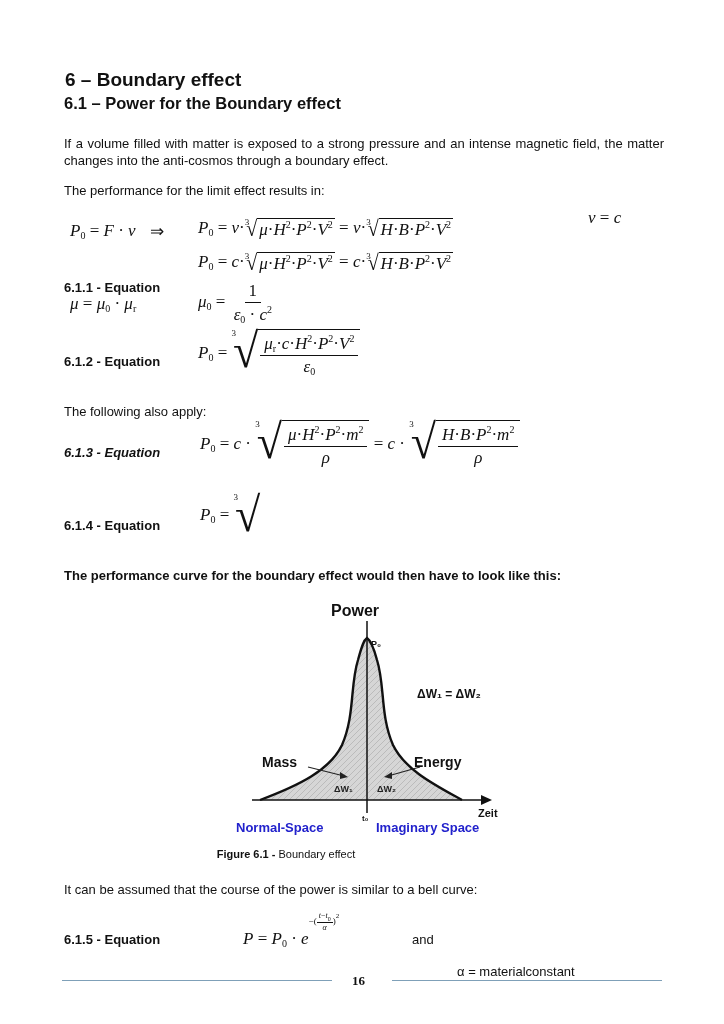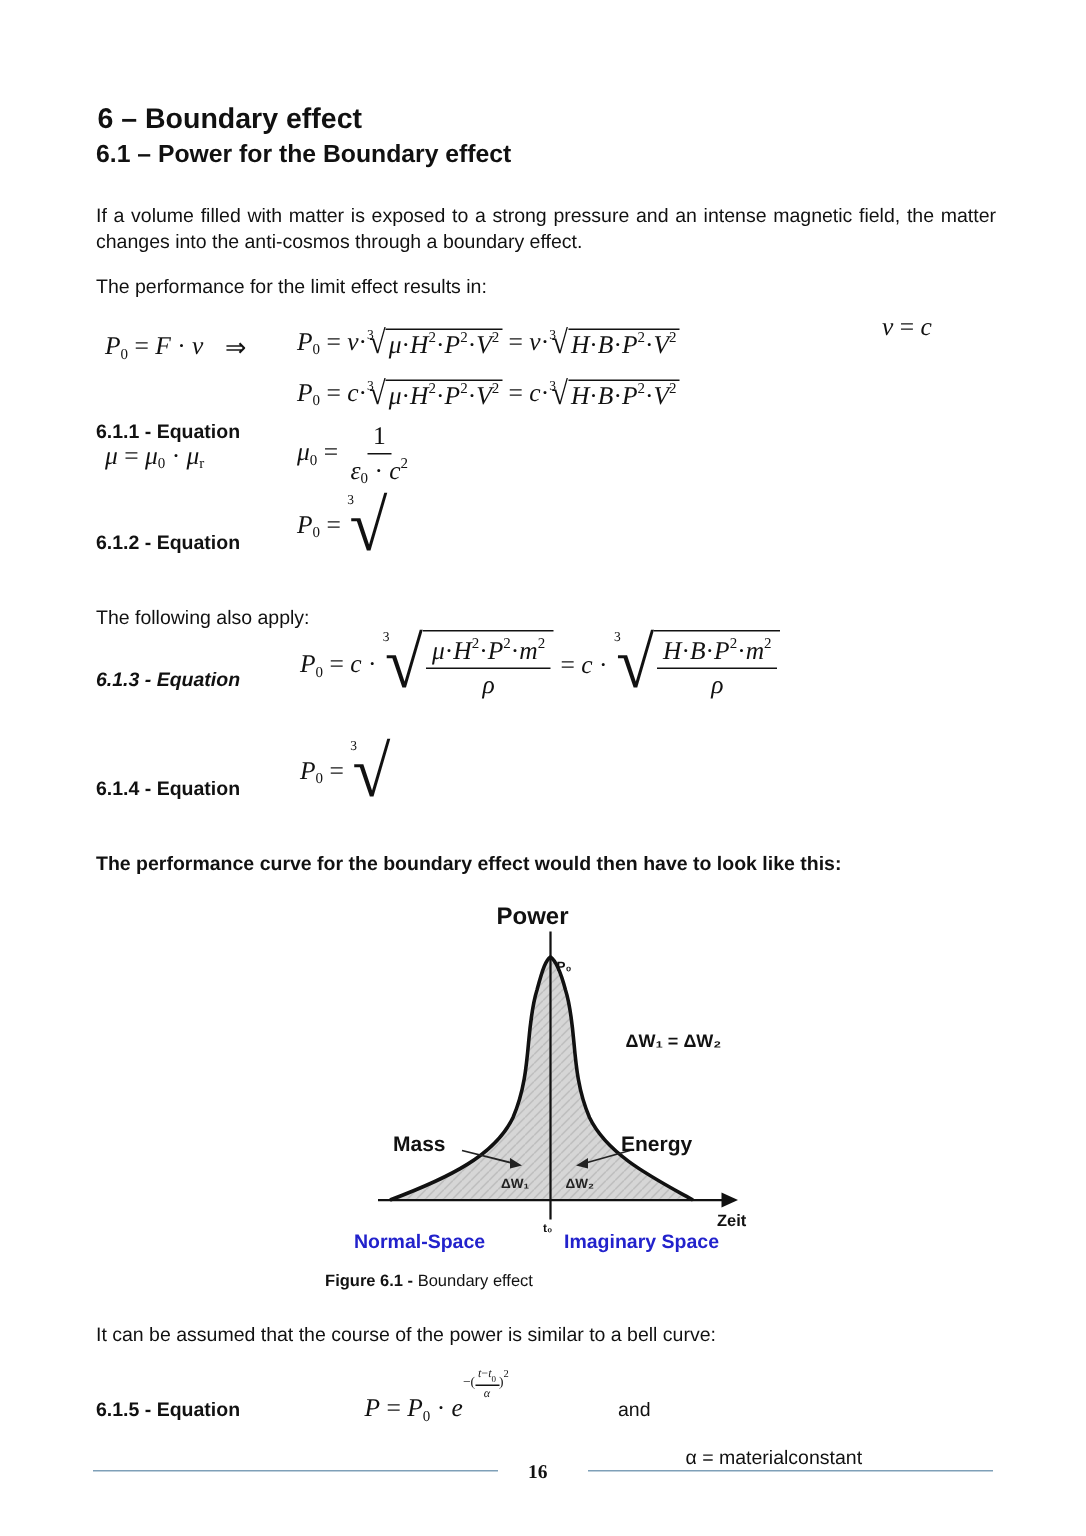--- a/index.html
+++ b/index.html
@@ -82,6 +82,10 @@
   <span style="vertical-align:middle">P<sub>0</sub><span class="up"> = </span></span><span class="root tall">
       <span class="idx">3</span>
       <span class="sym">√</span>
+      <span class="rad" style="padding-top:3px;"><span class="frac">
+          <span class="num">μ<sub>r</sub><span class="up">·</span>c<span class="up">·</span>H<sup>2</sup><span class="up">·</span>P<sup>2</sup><span class="up">·</span>V<sup>2</sup></span>
+          <span class="den">ε<sub>0</sub></span>
+        </span></span>
     </span>
 </div>
 

